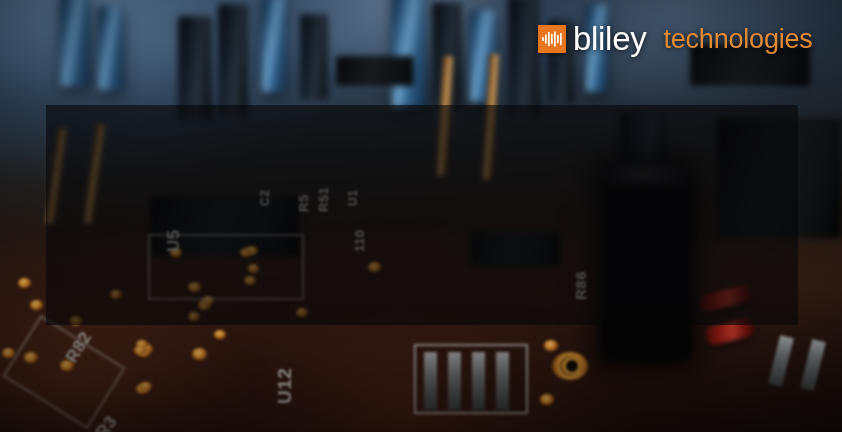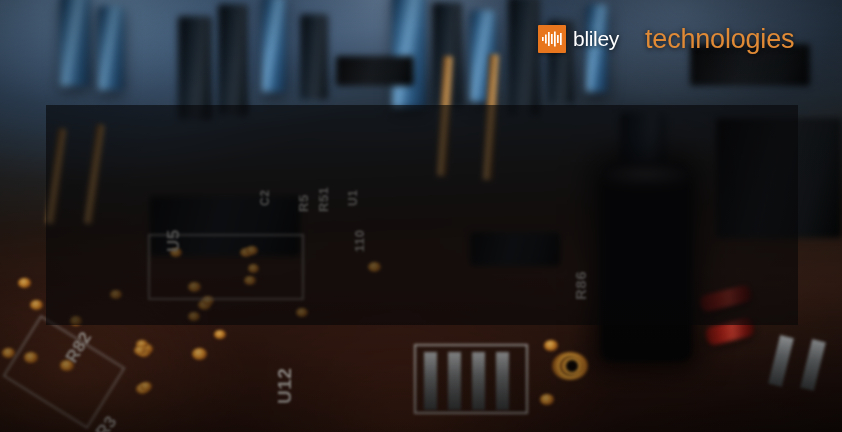--- a/index.html
+++ b/index.html
@@ -203,7 +203,7 @@
     color: #ffffff;
     font-family: "Liberation Sans", sans-serif;
     font-weight: 400;
-    font-size: 21px;
+    font-size: 33px;
     line-height: 28px;
     letter-spacing: -0.3px;
     text-shadow: 0 1px 5px rgba(0,0,0,0.75);

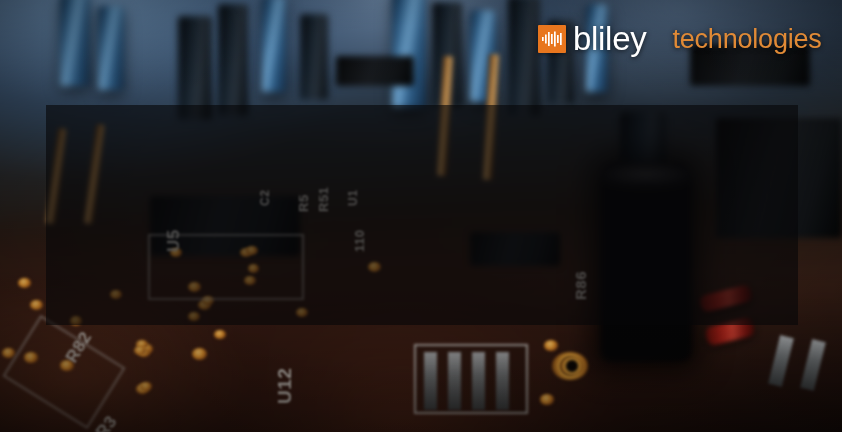--- a/index.html
+++ b/index.html
@@ -215,7 +215,7 @@
     font-size: 27px;
     line-height: 28px;
     letter-spacing: -0.2px;
-    margin-left: 19px;
+    margin-left: 10px;
     text-shadow: 0 1px 5px rgba(0,0,0,0.75);
   }
 </style>

